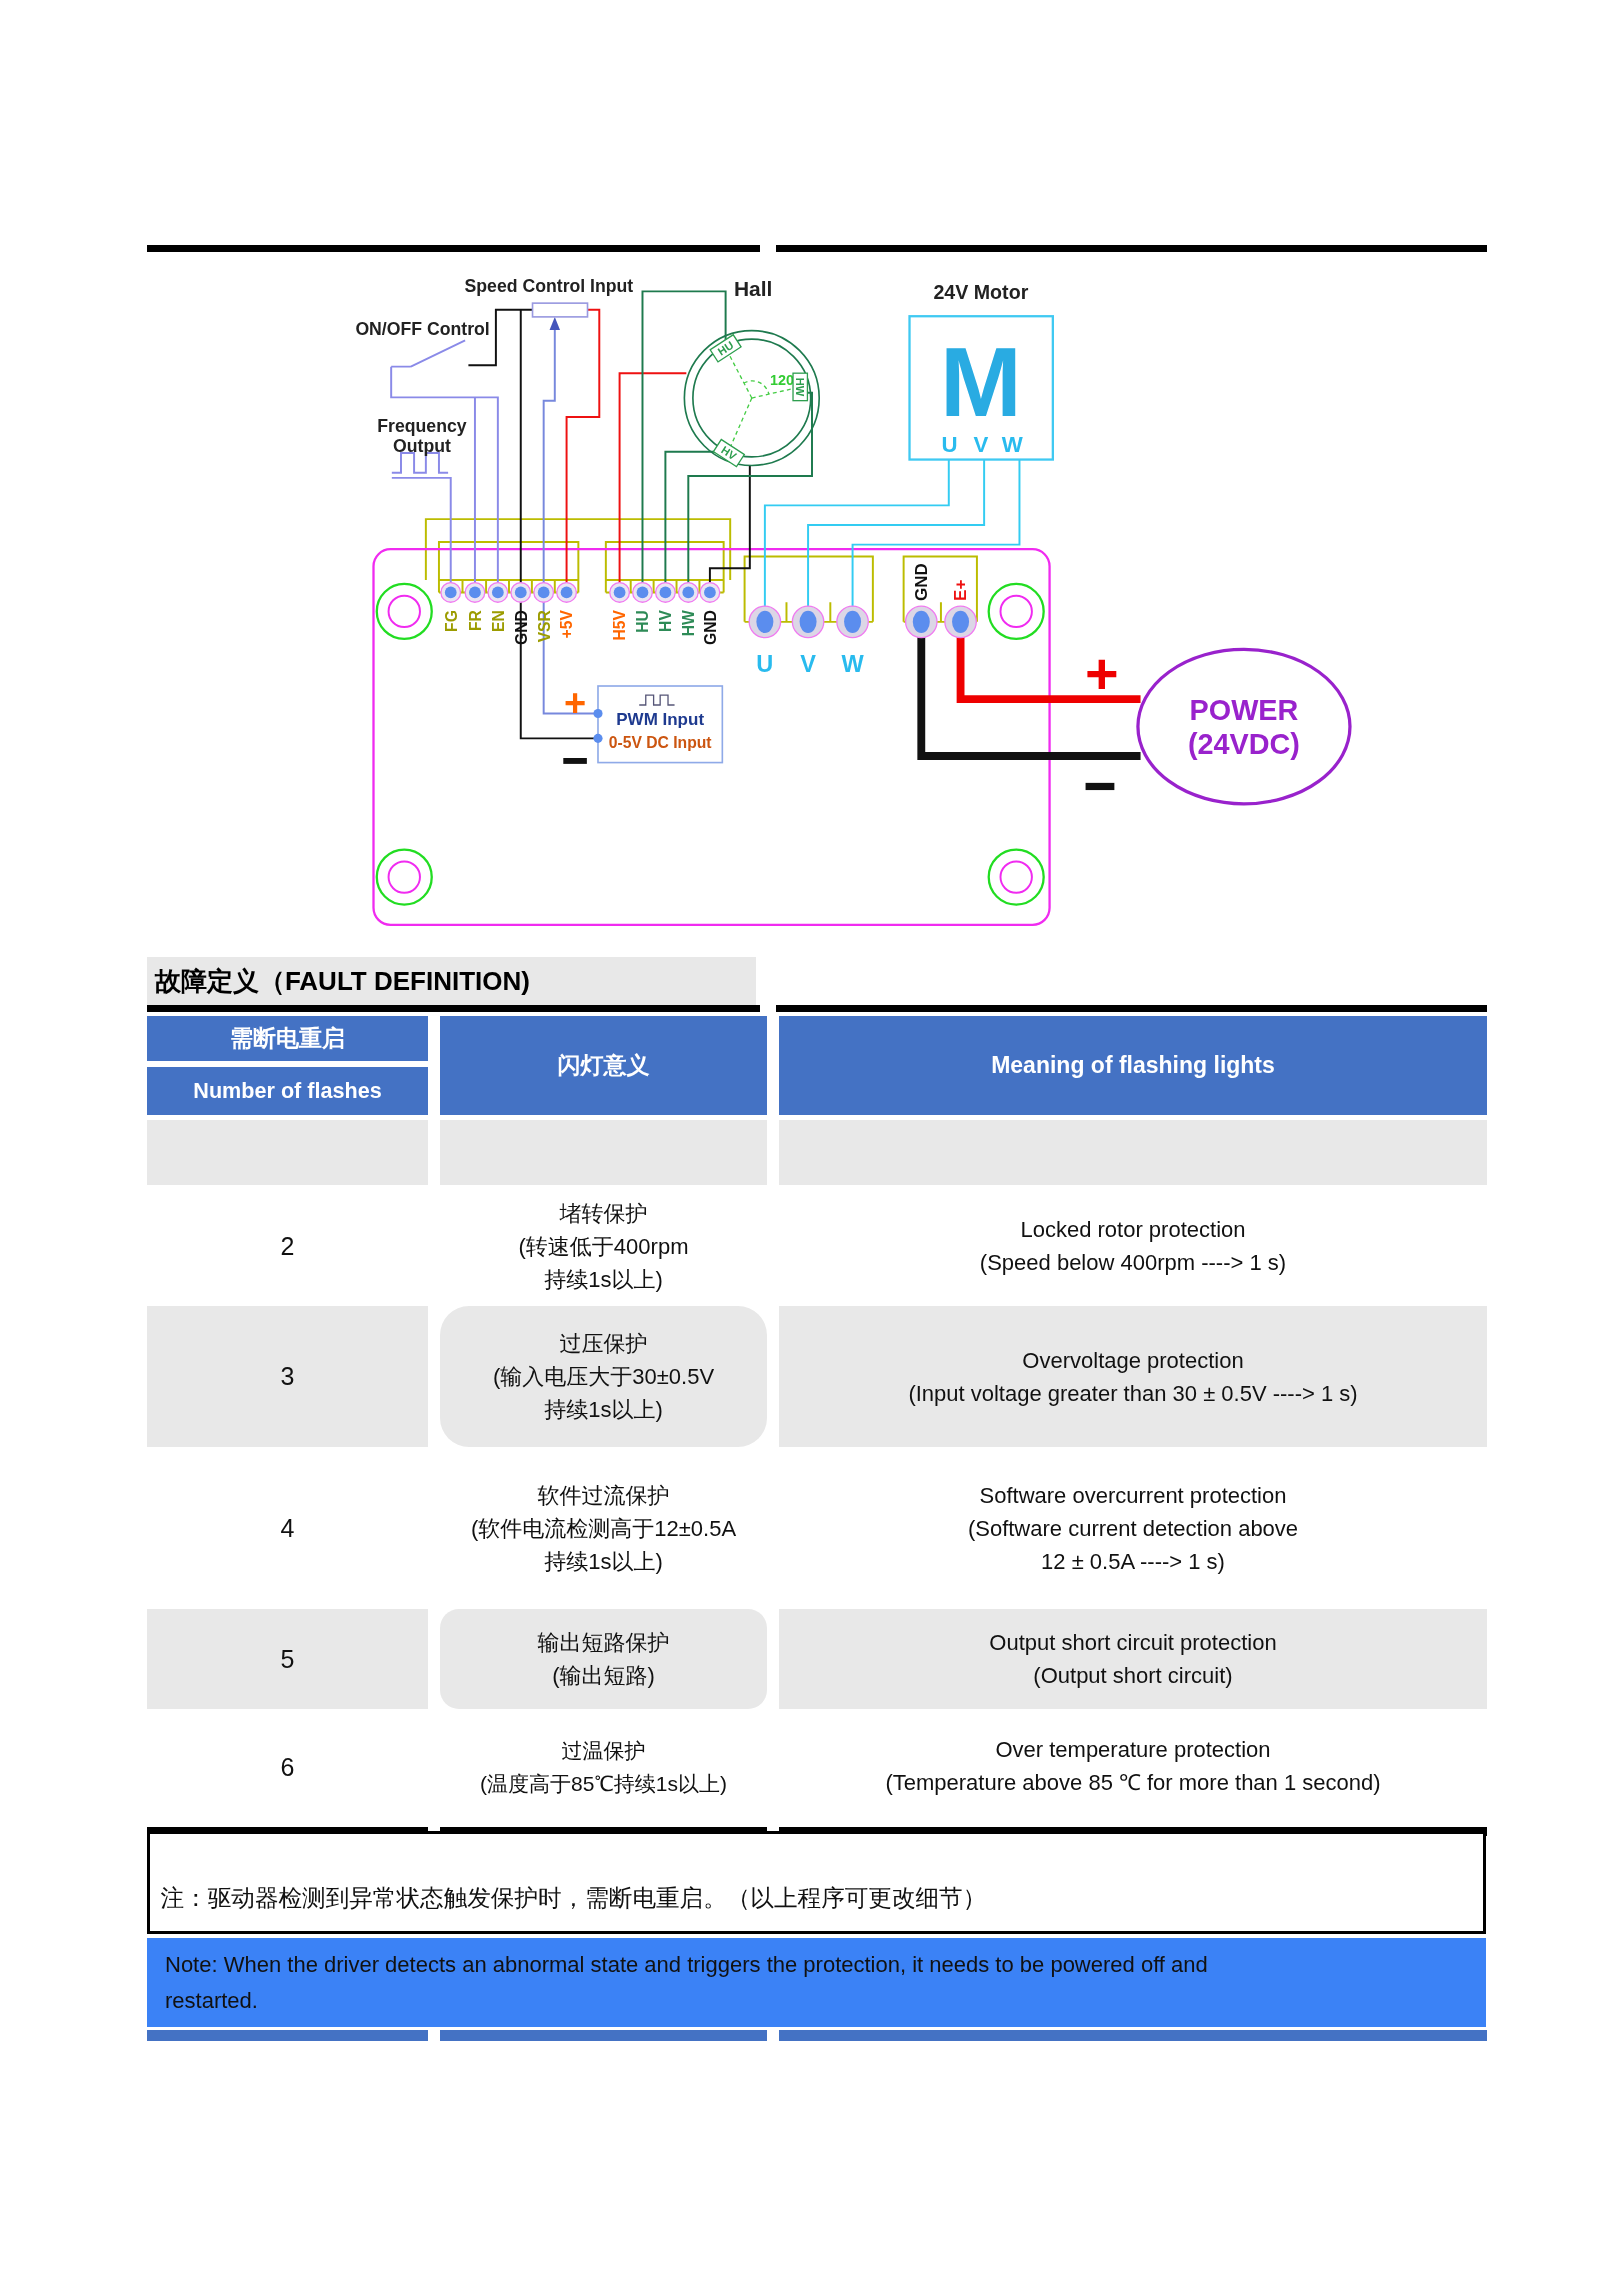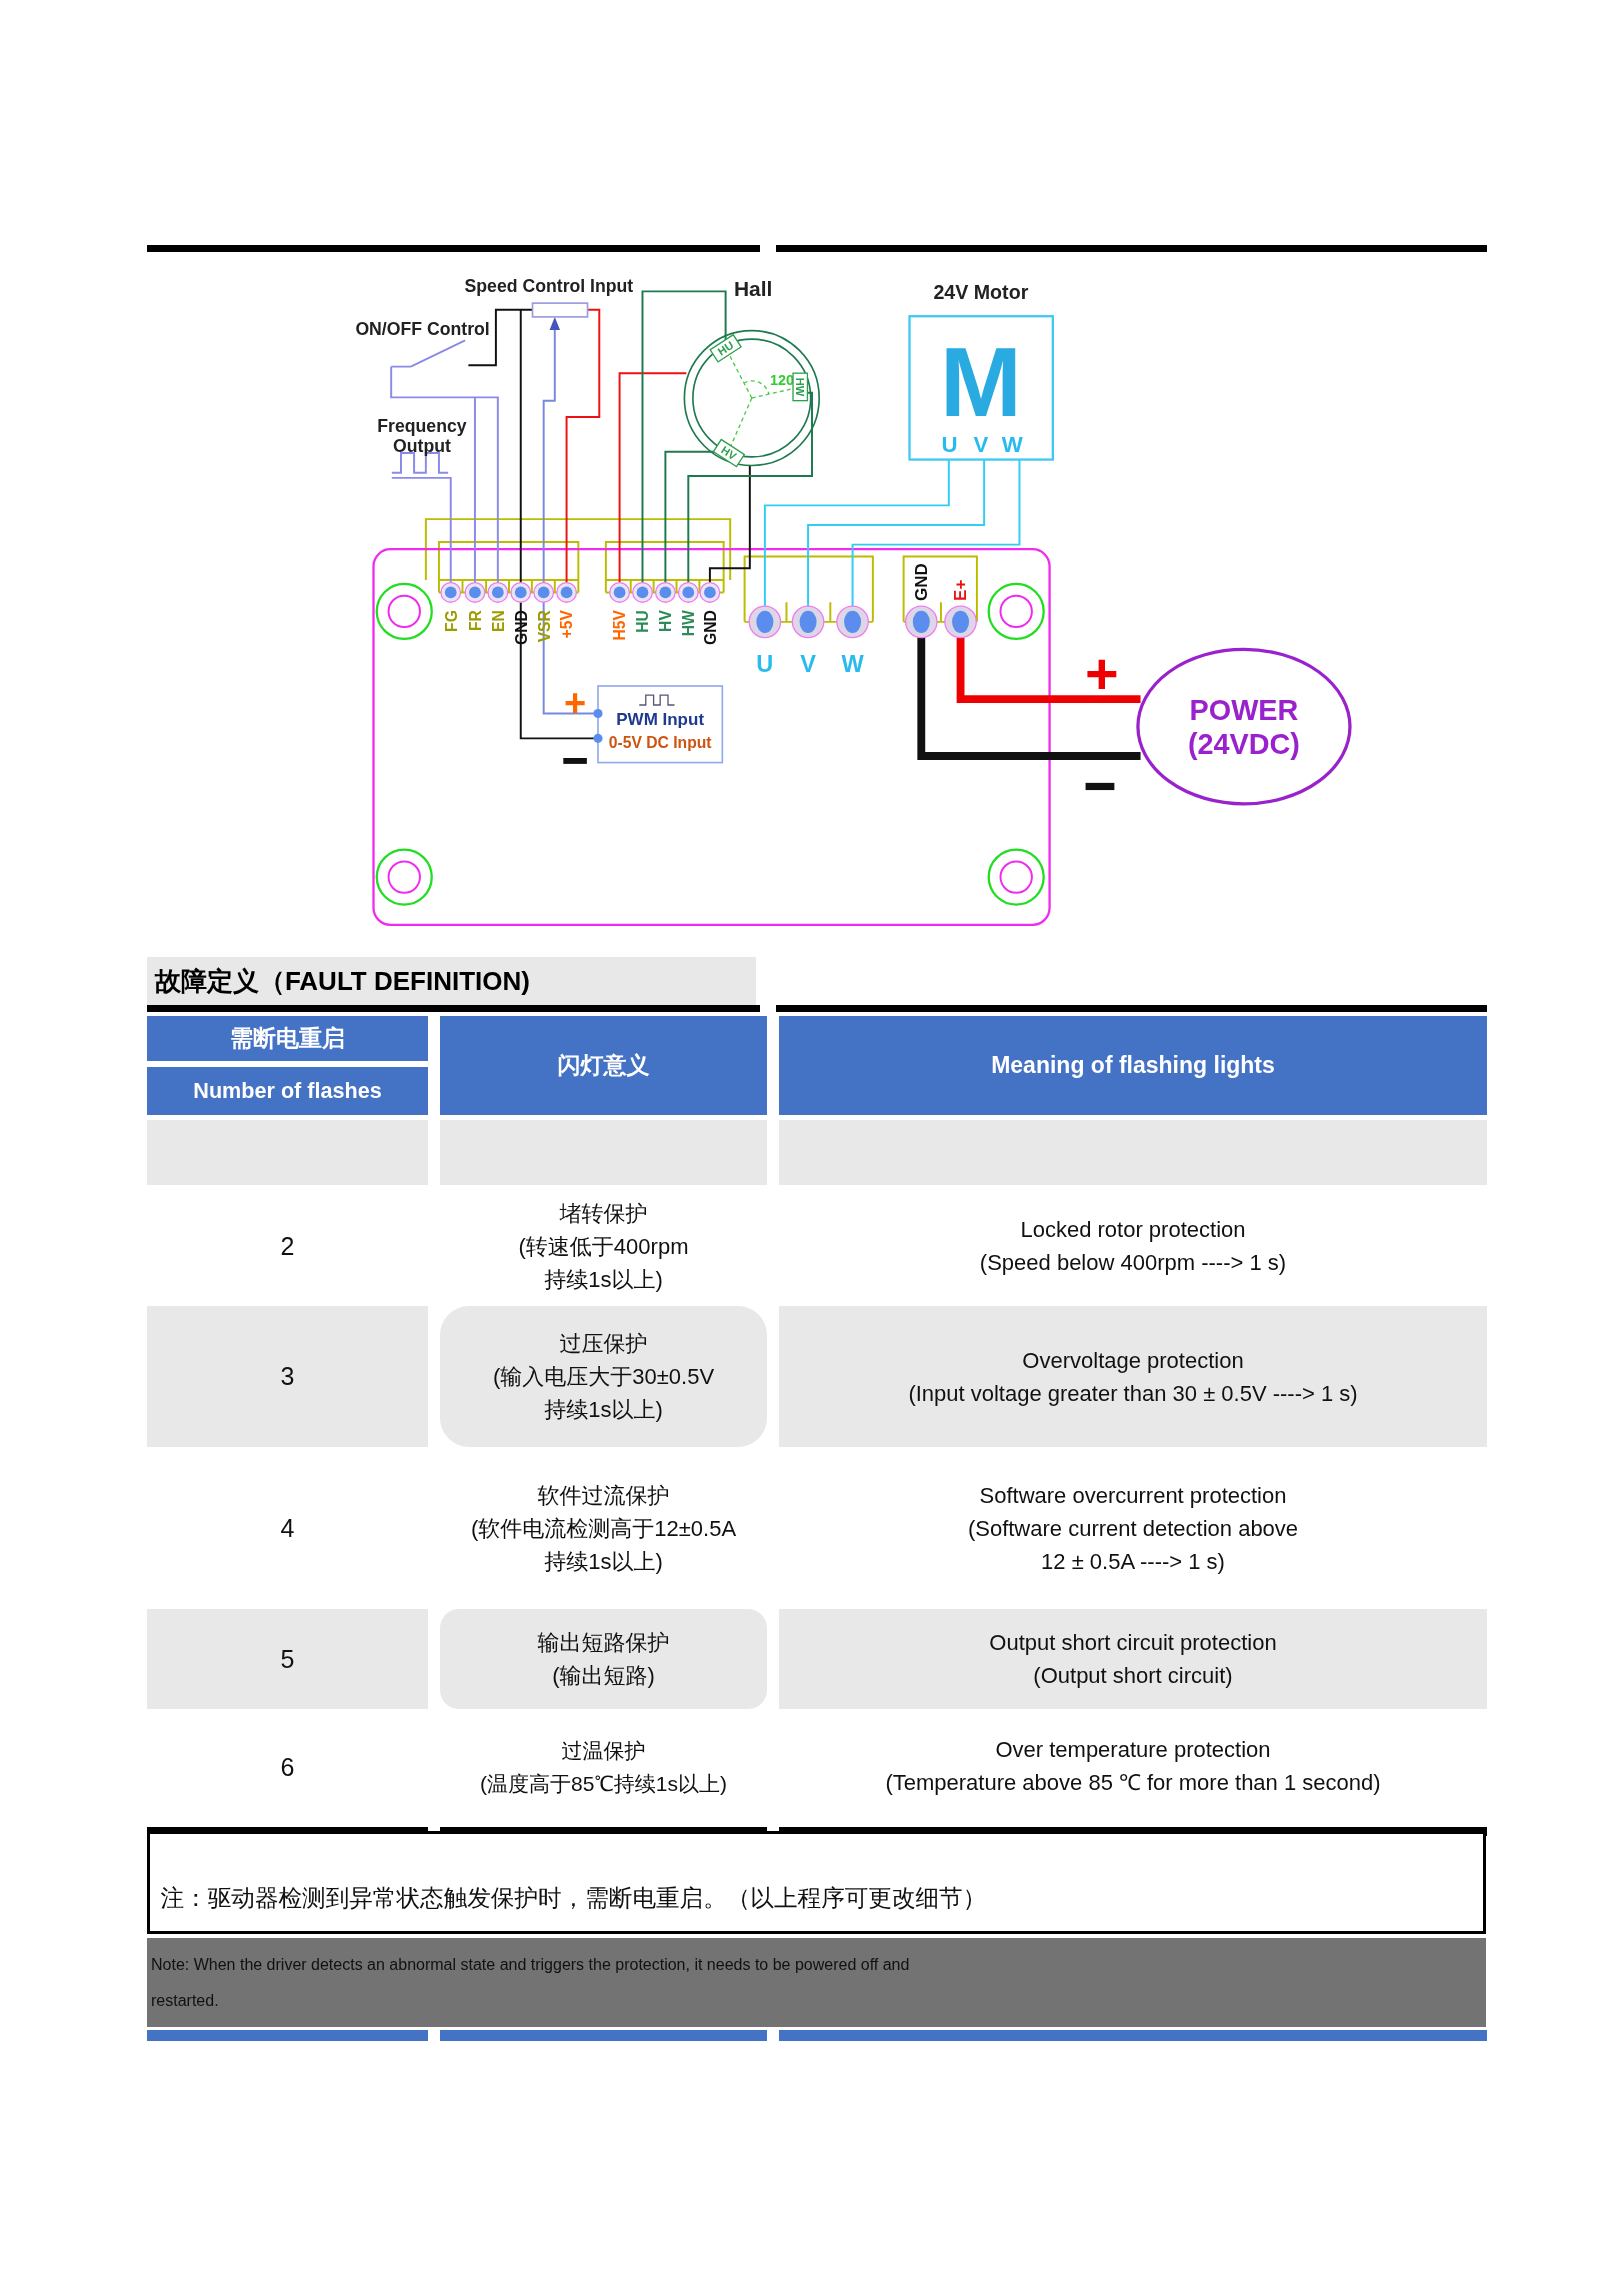--- a/index.html
+++ b/index.html
@@ -20,8 +20,8 @@
   .notebox{box-sizing:border-box;border:3.9px solid #000;background:#fff;
            display:flex;align-items:flex-end;padding:0 0 17px 10.5px;
            font-size:23.6px;white-space:pre-line;}
-  .noteen{background:#737373;box-sizing:border-box;display:flex;align-items:center;
-          padding-left:4px;font-size:16px;line-height:36px;white-space:pre-line;}
+  .noteen{background:#3b82f6;box-sizing:border-box;display:flex;align-items:center;
+          padding-left:18px;font-size:22px;line-height:36px;white-space:pre-line;}
   .bluebar{background:#4472C4;height:10.5px;}
   svg text{font-family:"Liberation Sans",sans-serif;}
 </style>

